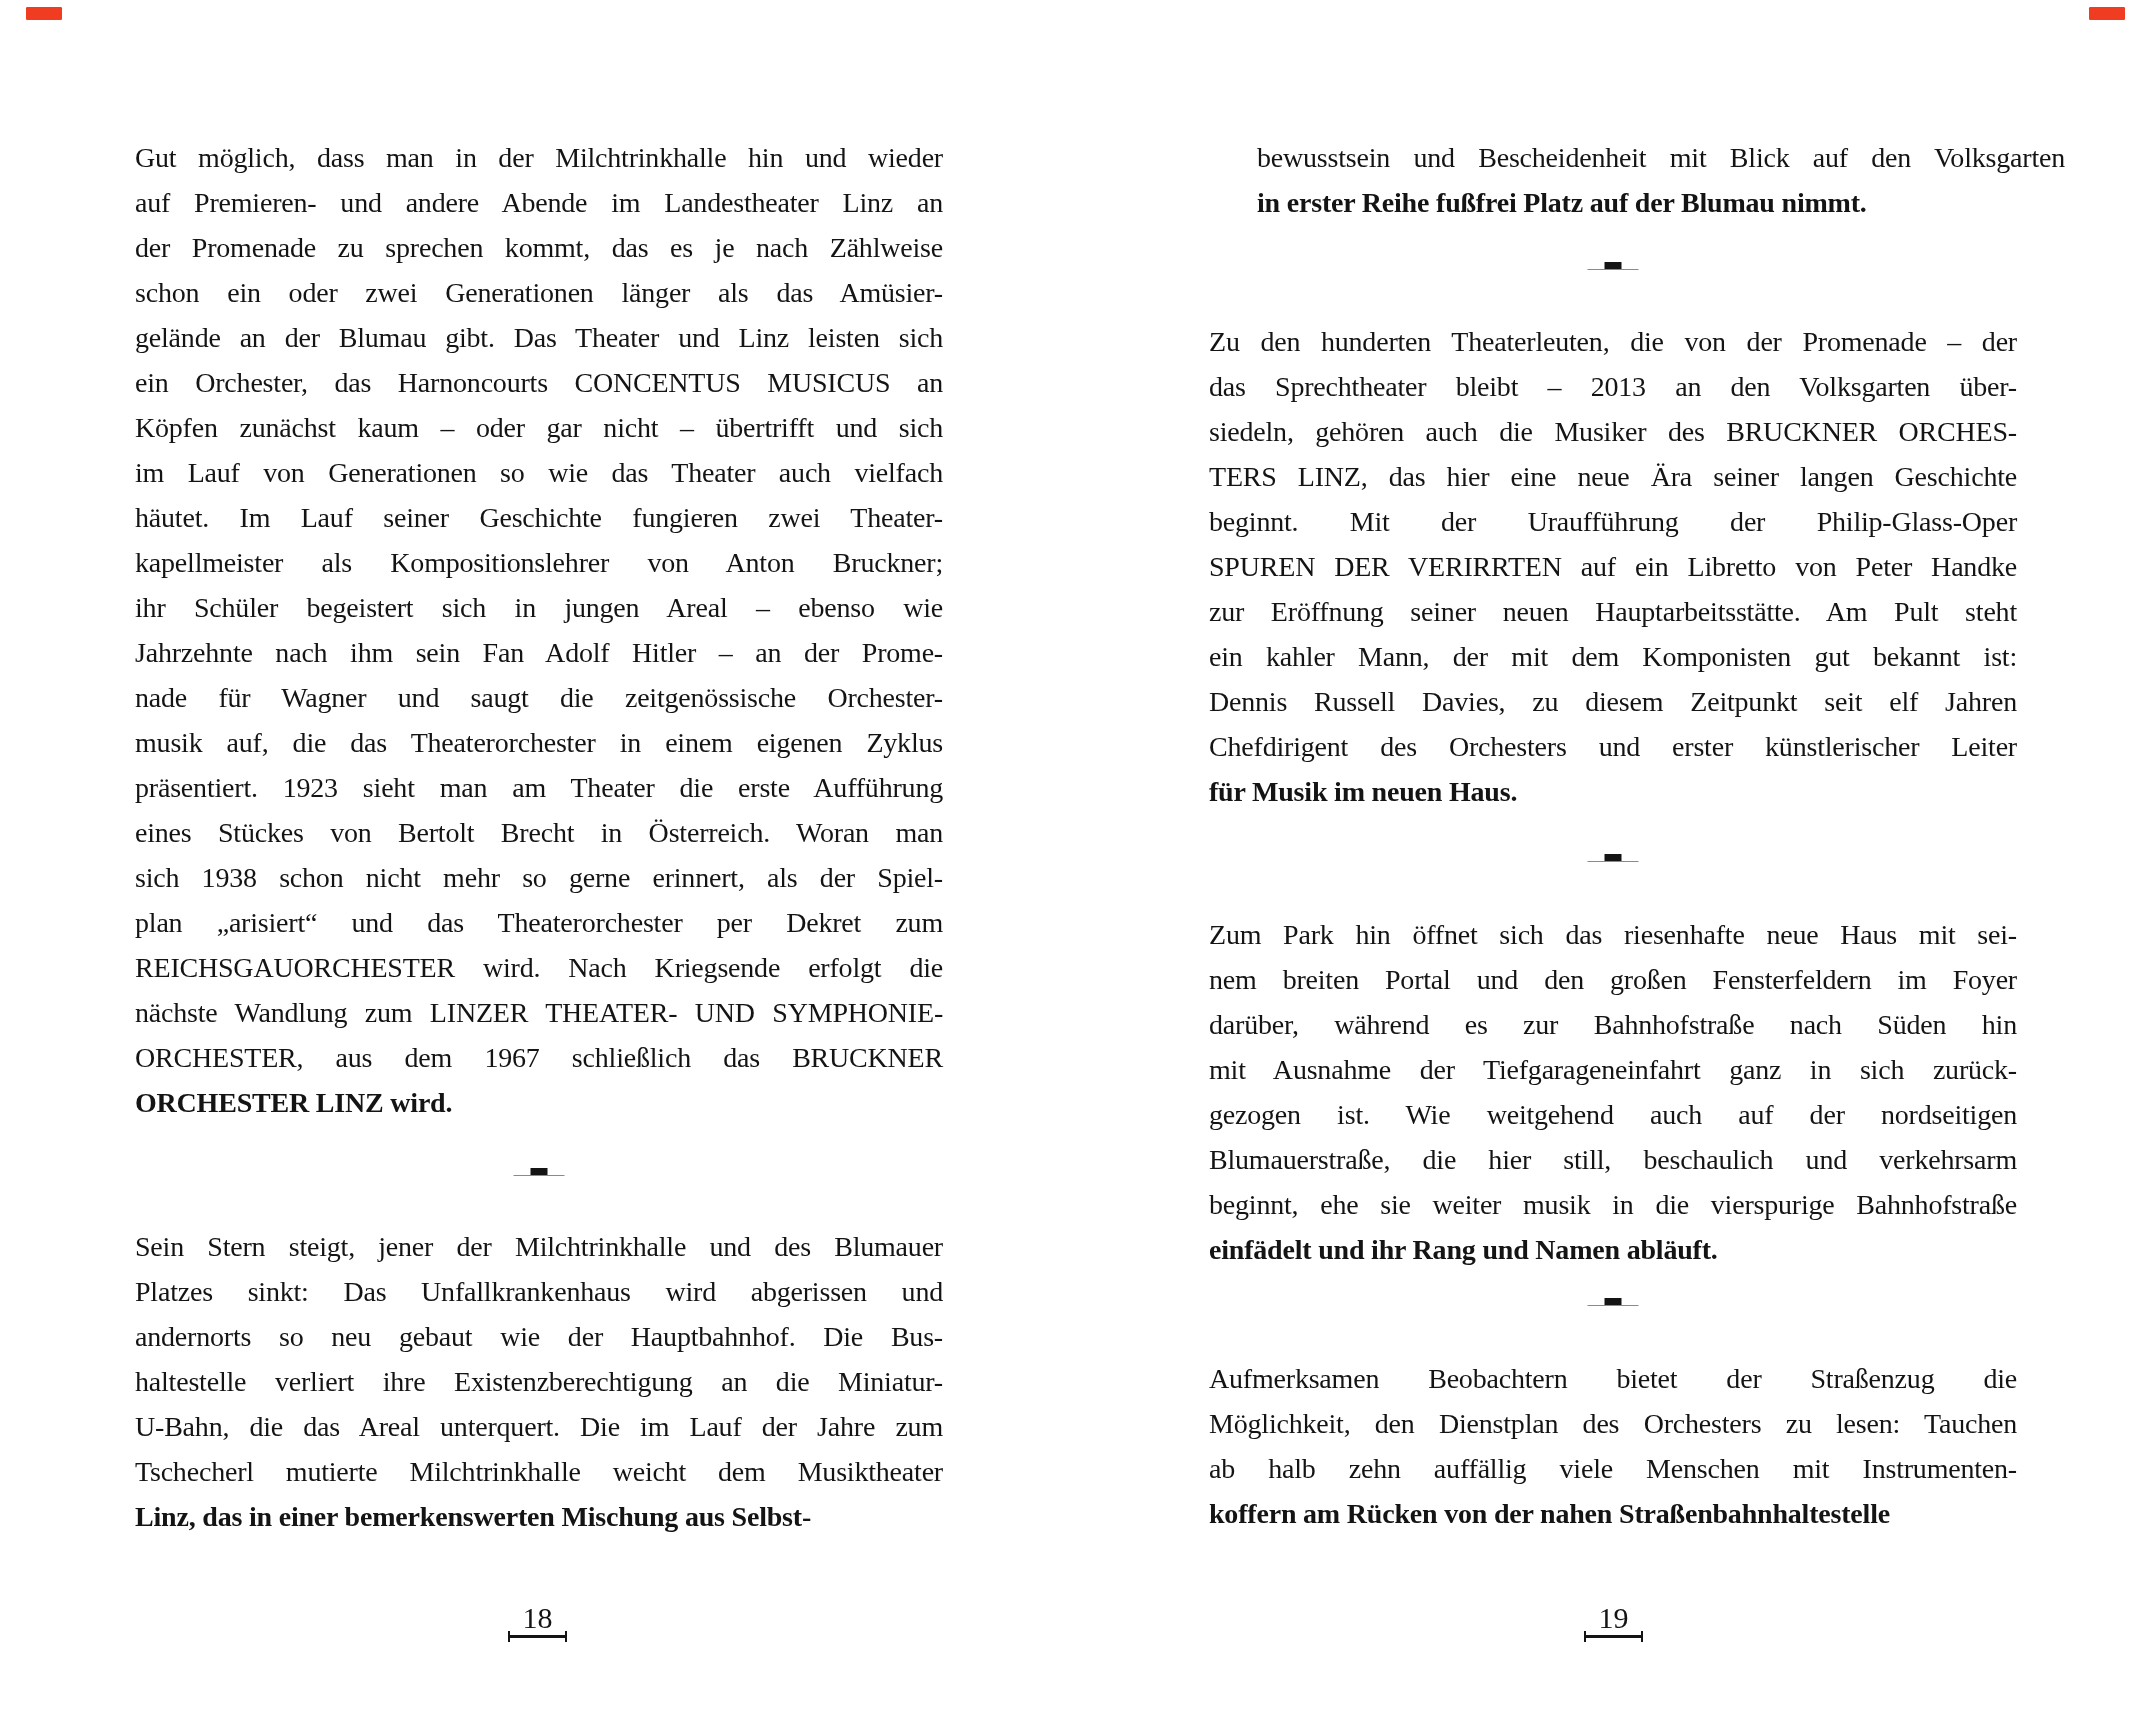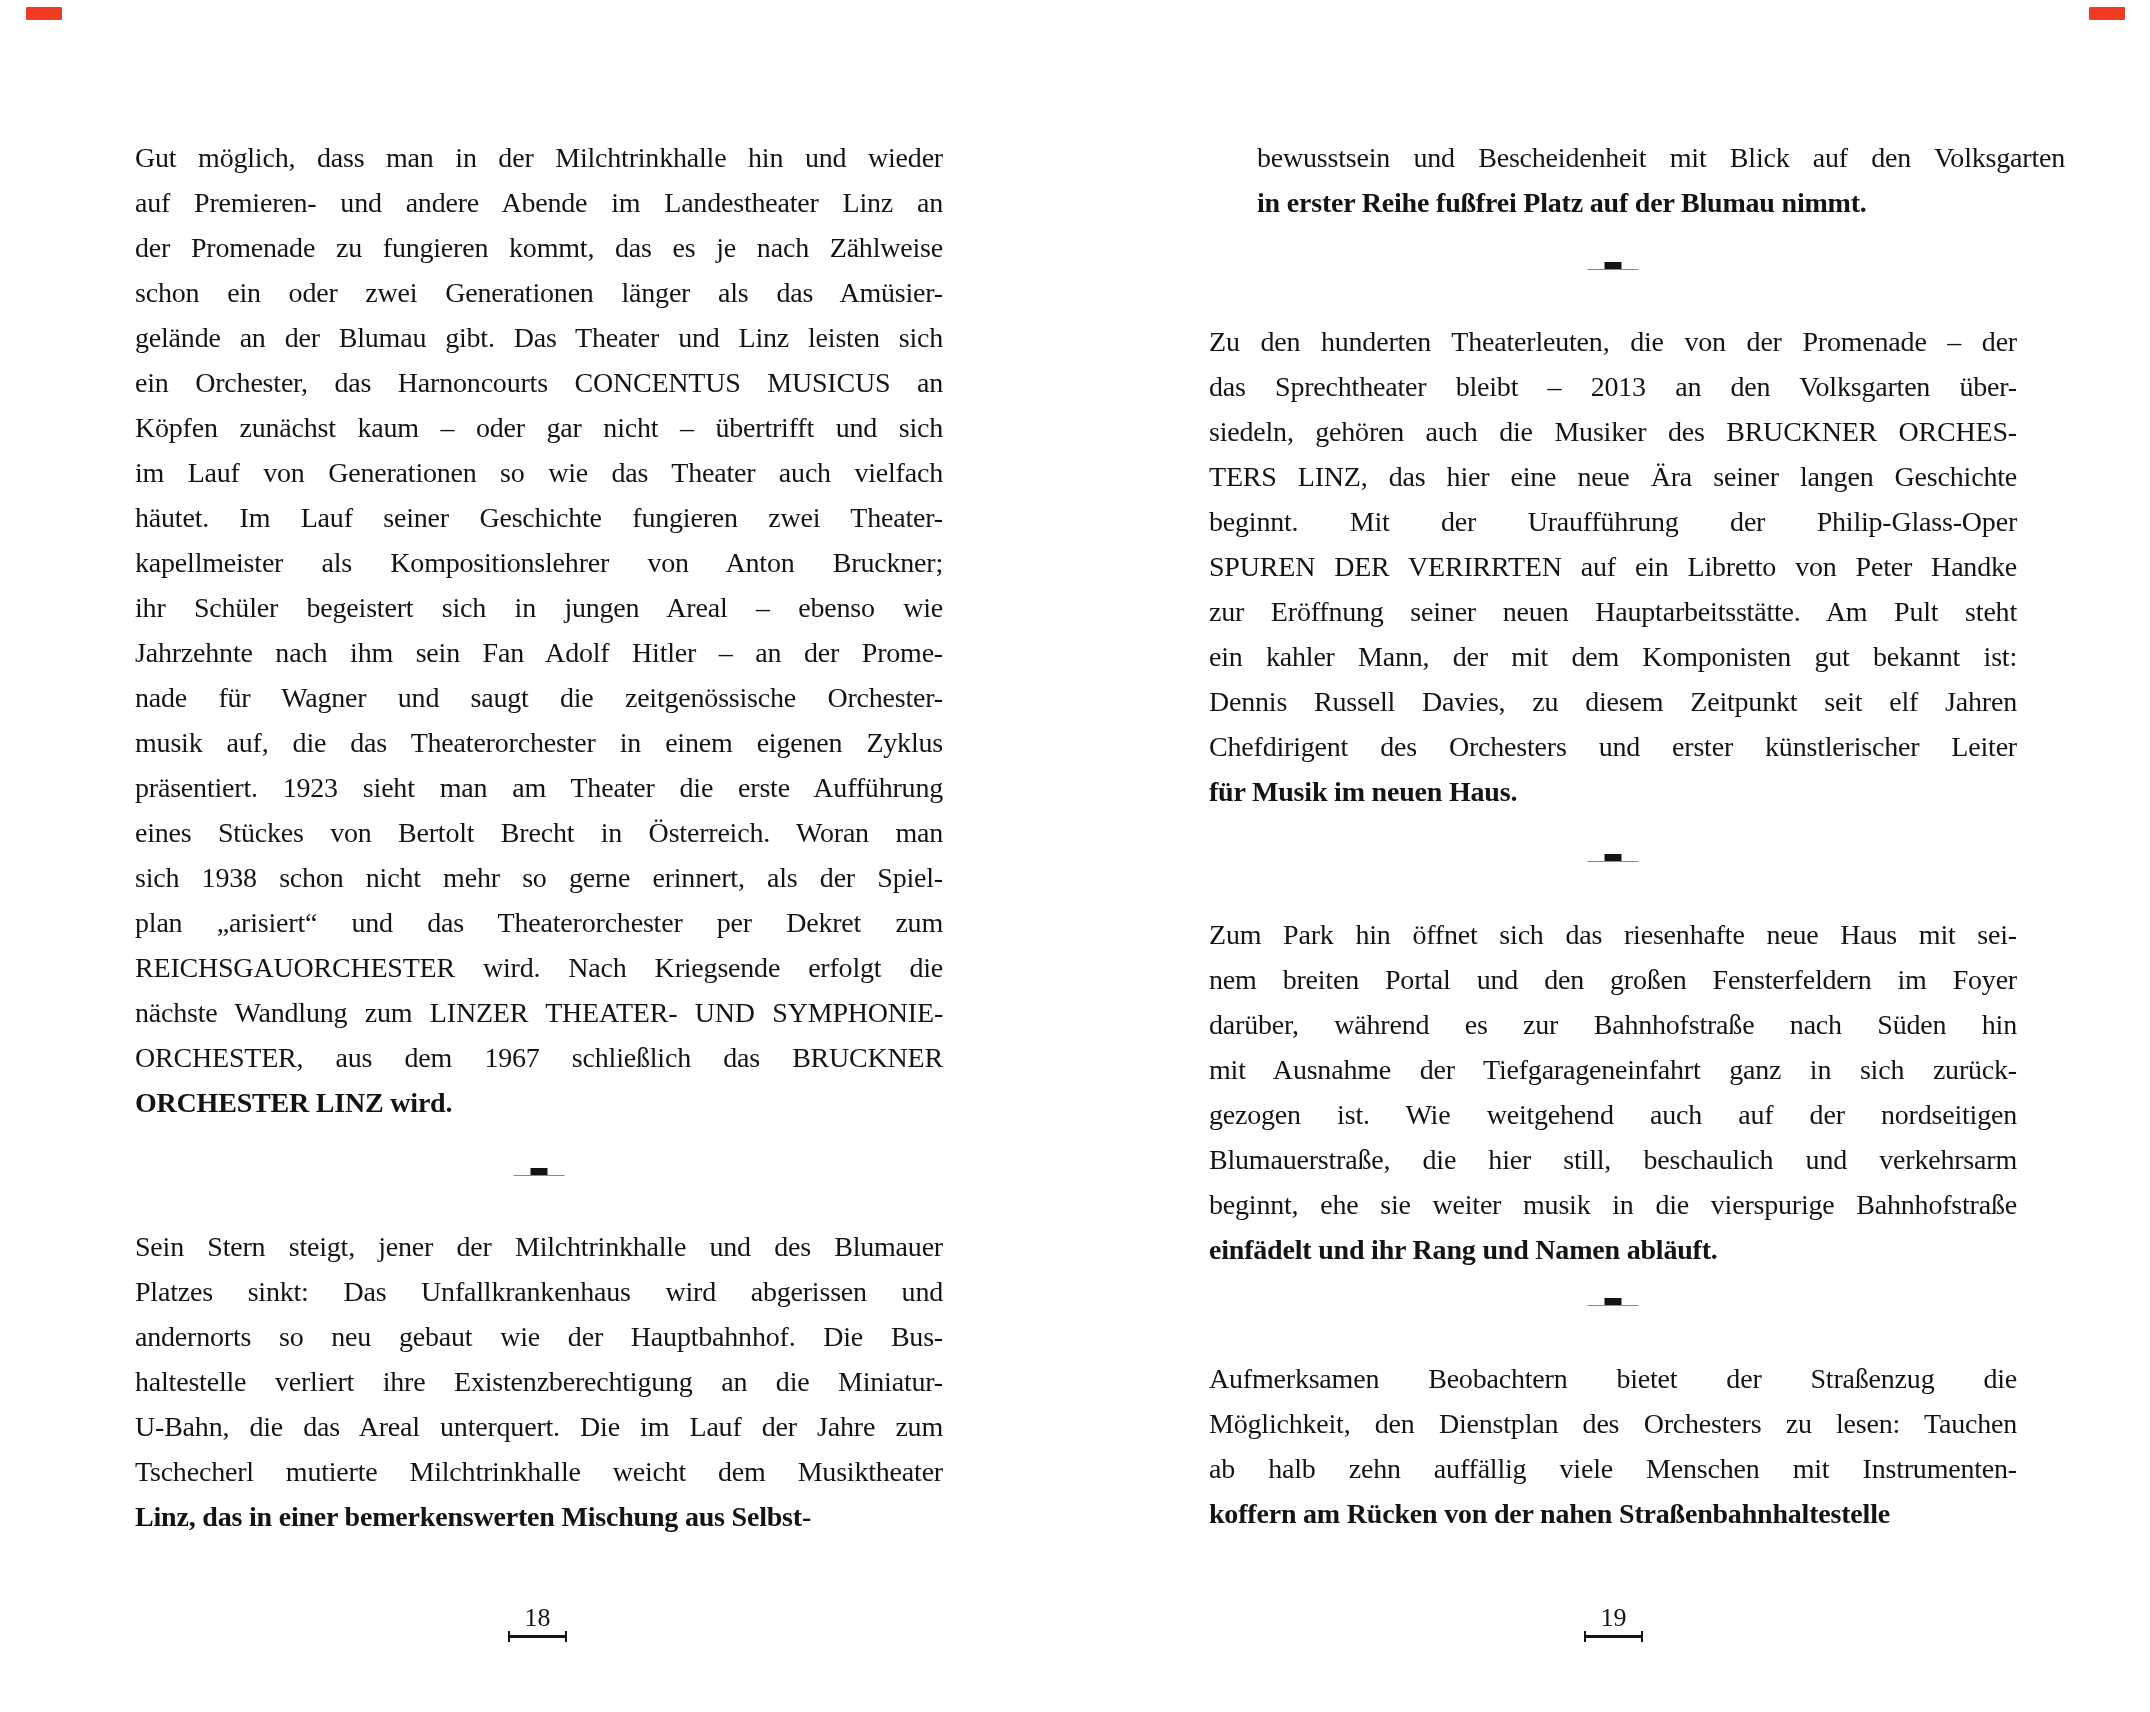--- a/index.html
+++ b/index.html
@@ -80,7 +80,7 @@
         <div class="par par-0">
           <div class="line">Gut möglich, dass man in der Milchtrinkhalle hin und wieder</div>
           <div class="line">auf Premieren- und andere Abende im Landestheater Linz an</div>
-          <div class="line">der Promenade zu fungieren kommt, das es je nach Zählweise</div>
+          <div class="line">der Promenade zu sprechen kommt, das es je nach Zählweise</div>
           <div class="line">schon ein oder zwei Generationen länger als das Amüsier-</div>
           <div class="line">gelände an der Blumau gibt. Das Theater und Linz leisten sich</div>
           <div class="line">ein Orchester, das Harnoncourts CONCENTUS MUSICUS an</div>

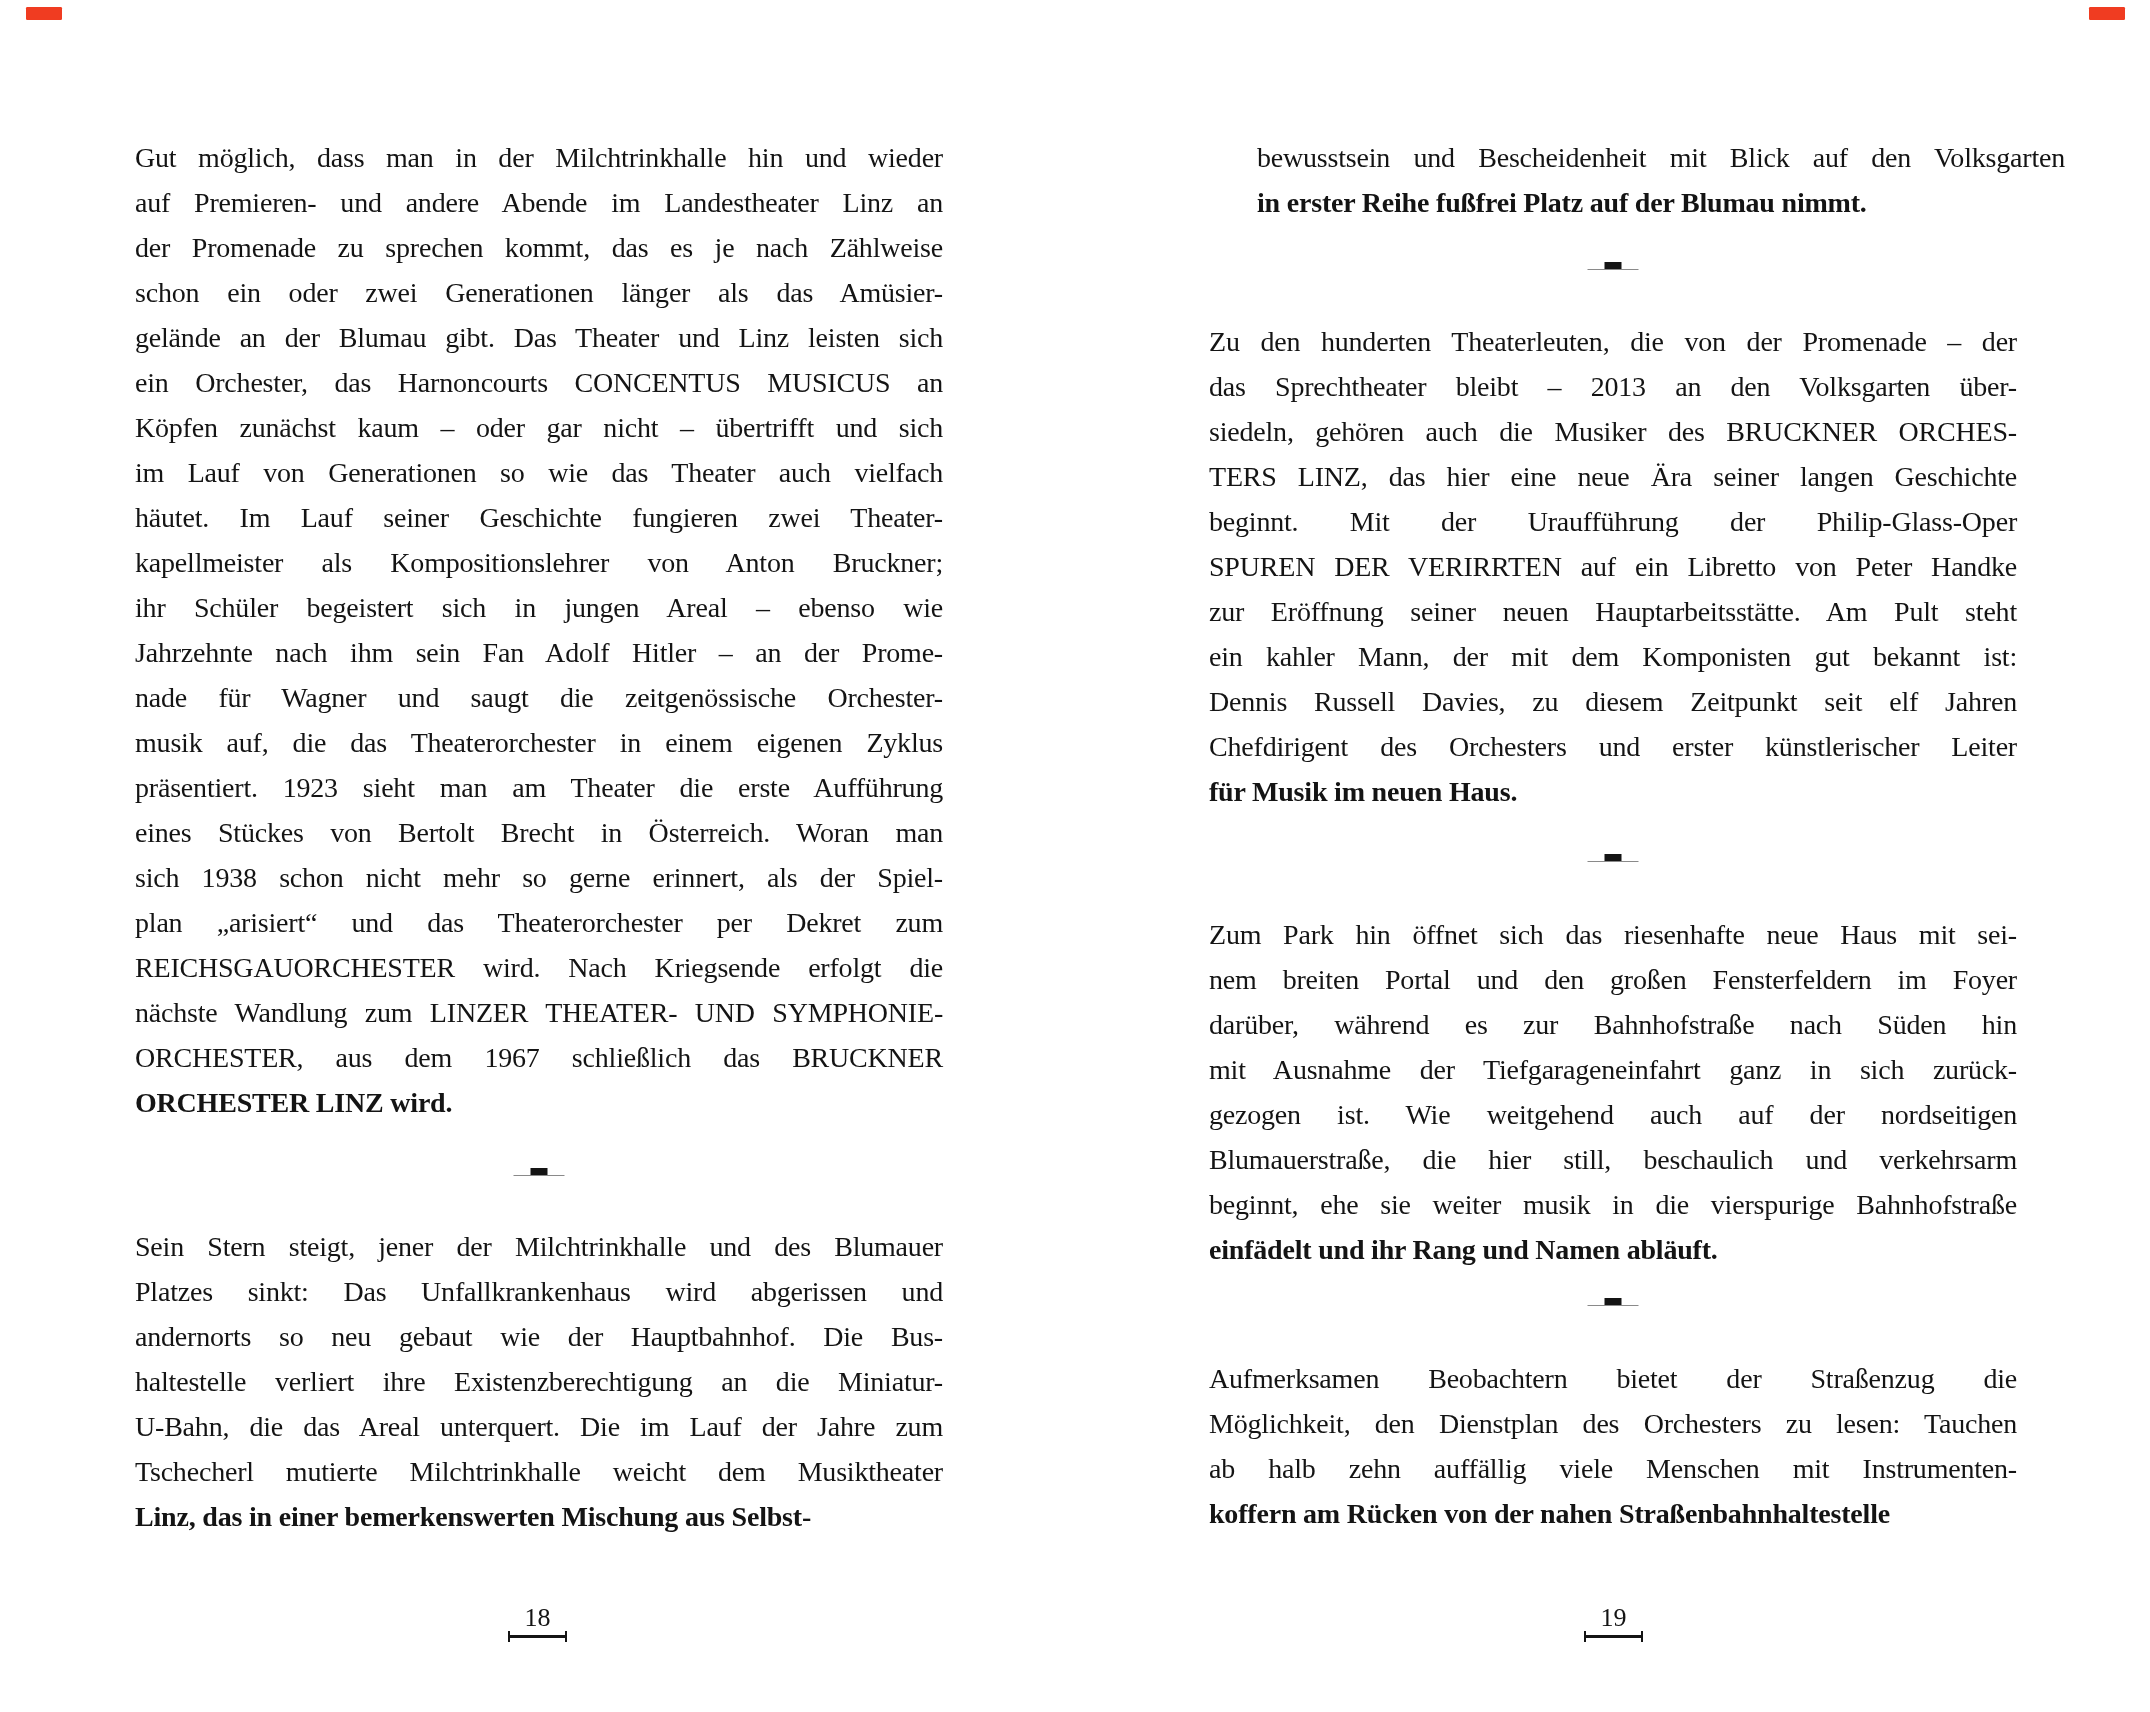--- a/index.html
+++ b/index.html
@@ -59,7 +59,7 @@
 
   
   .pagefoot{position:absolute;top:1604px;left:0;width:100%;text-align:center;}
-  .pagenum{font-size:26px;line-height:27px;letter-spacing:0;}
+  .pagenum{font-size:30px;line-height:27px;letter-spacing:0;}
   .pagerule{position:relative;width:57px;height:2.7px;background:var(--ink);margin:4px auto 0 auto;}
   .pagerule::before,.pagerule::after{
     content:"";position:absolute;top:-4px;width:1.3px;height:10.8px;background:var(--ink);

